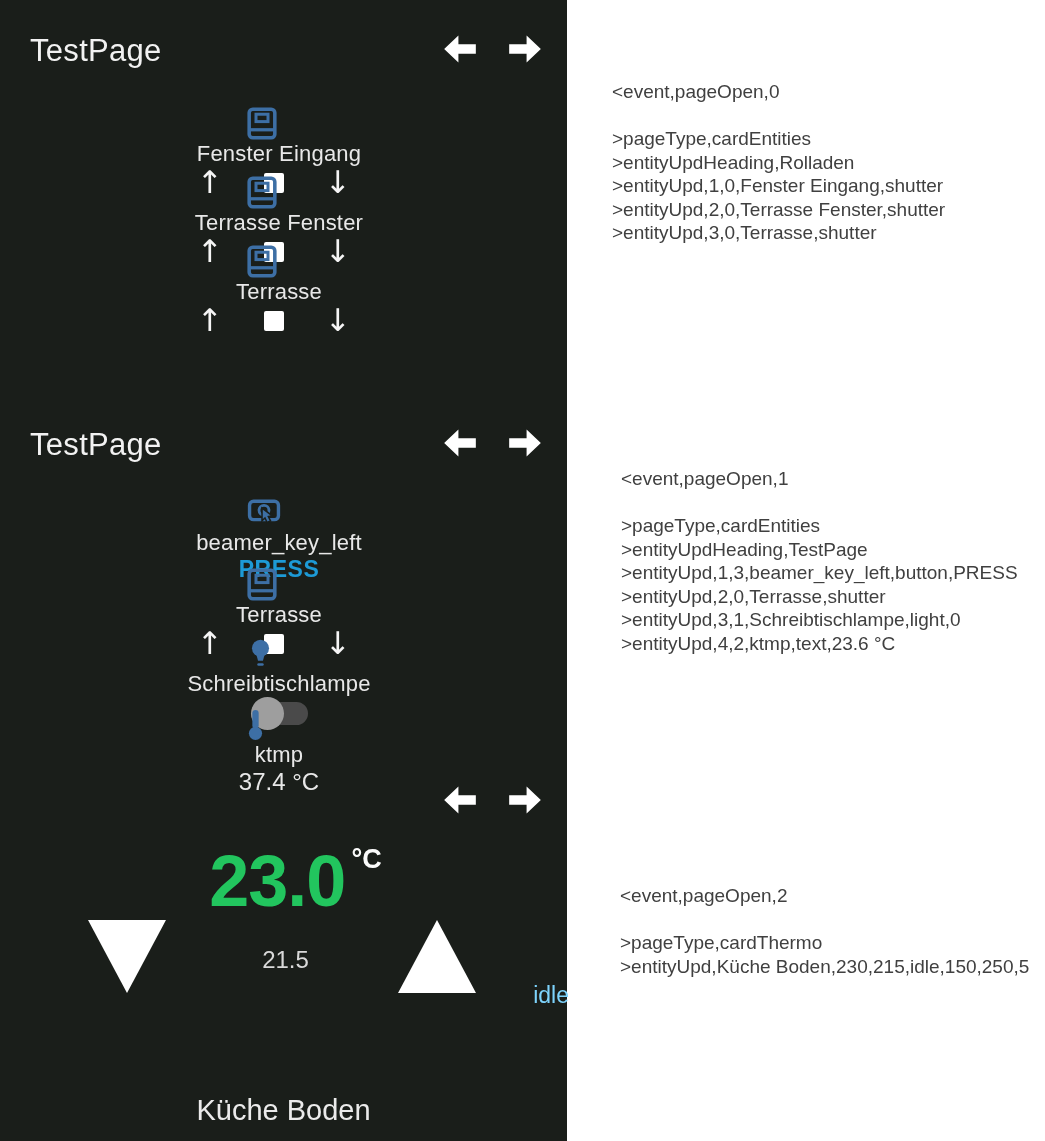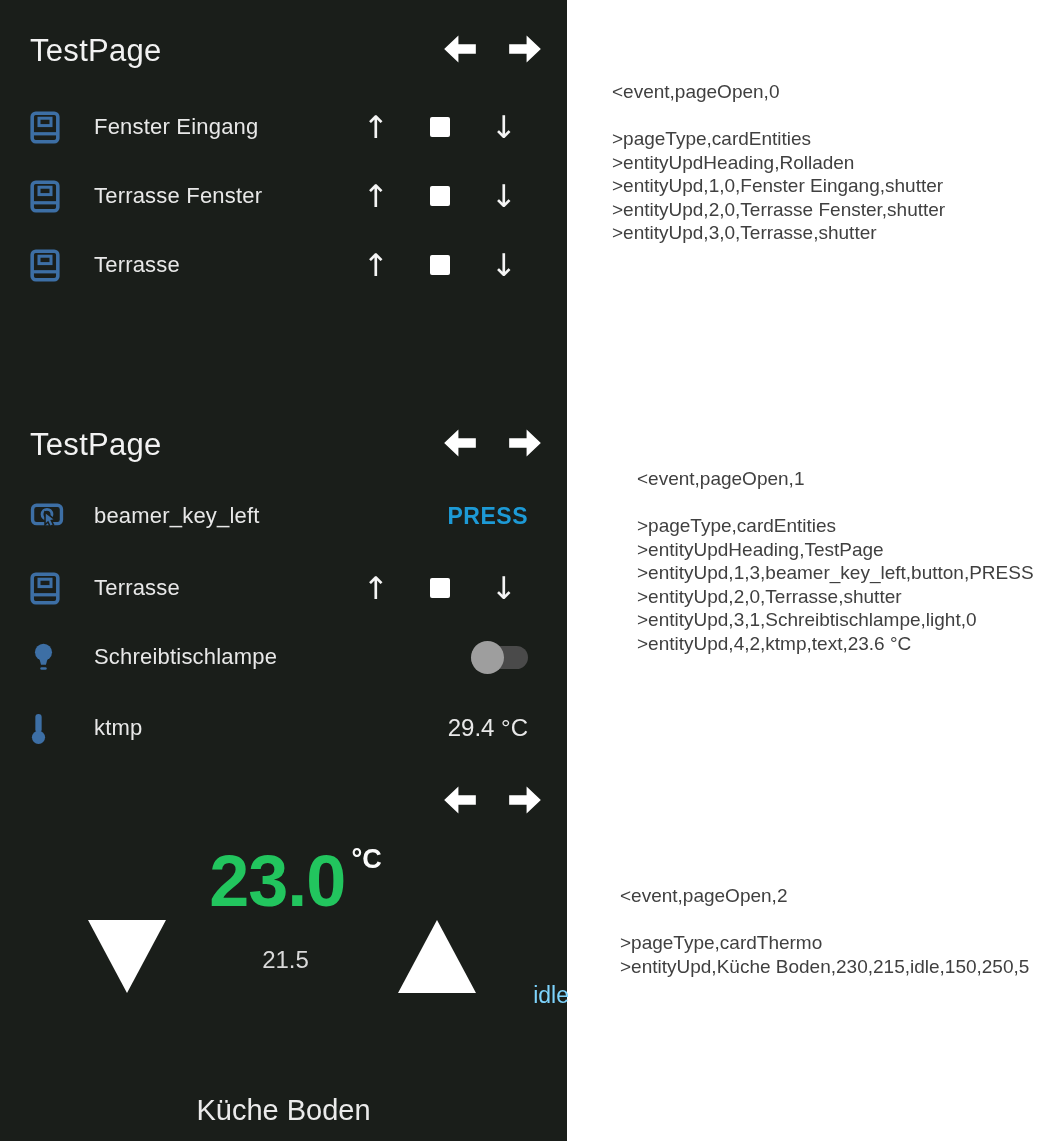--- a/index.html
+++ b/index.html
@@ -21,7 +21,7 @@
   .nav-arrows{position:absolute;right:23px;top:0;display:flex;gap:27px;align-items:center;}
   .nav-arrows svg{display:block;}
   
-  .row{position:absolute;left:30px;right:39px;height:44px;display:flex;align-items:center;}
+  .row{position:absolute;left:30px;right:39px;height:44px;display:flex;align-items:center;flex-direction:column;}
   .row .eicon{width:36px;display:flex;justify-content:flex-start;align-items:center;flex:0 0 36px;margin-right:28px;}
   .row .elabel{font-size:22px;color:#e8e8e8;letter-spacing:.2px;flex:1 1 auto;}
   .controls{display:flex;align-items:center;gap:40px;margin-right:10px;}

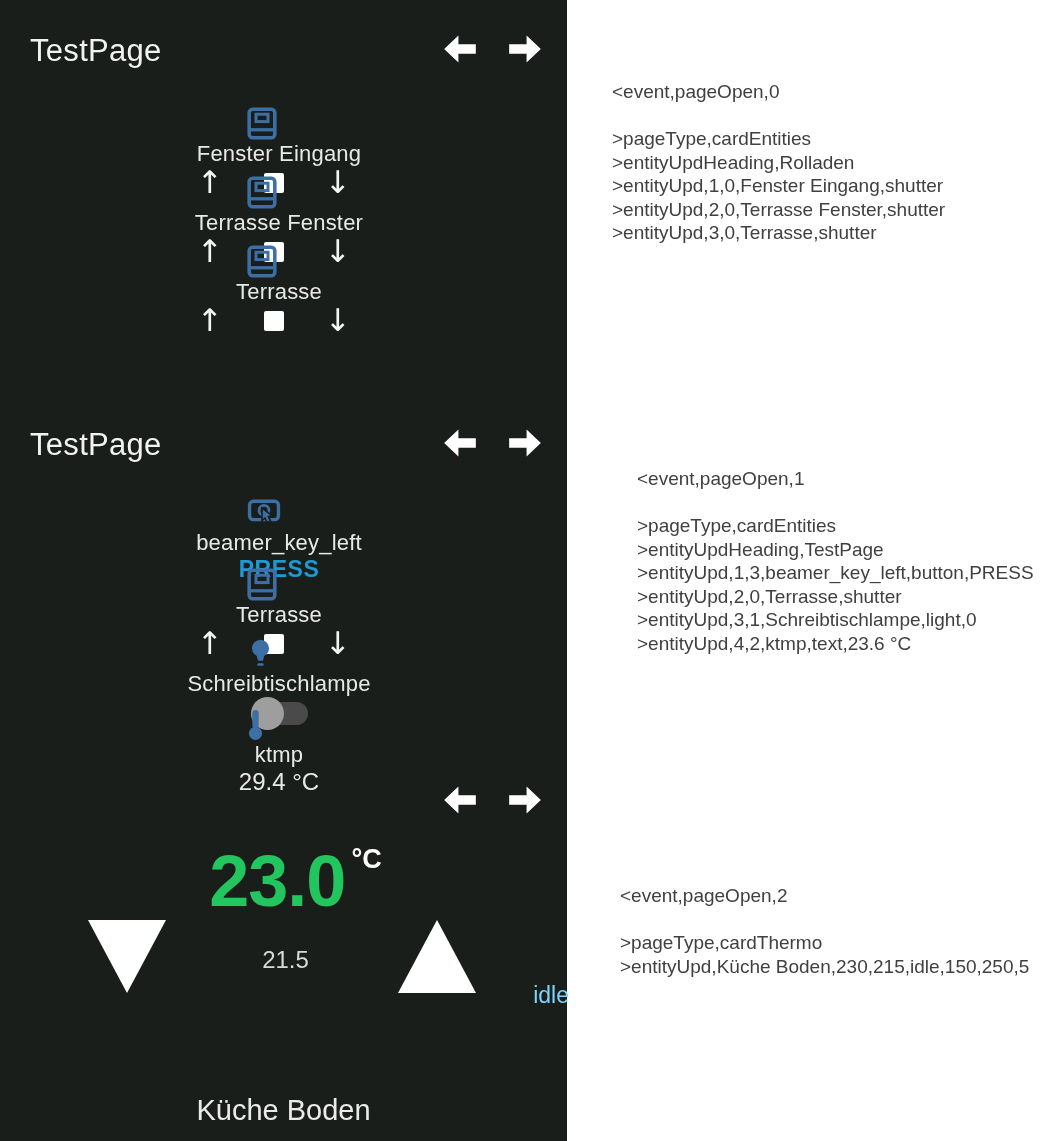--- a/index.html
+++ b/index.html
@@ -236,7 +236,7 @@
     <div class="pline">&gt;entityUpd,2,0,Terrasse Fenster,shutter</div>
     <div class="pline">&gt;entityUpd,3,0,Terrasse,shutter</div>
   </div>
-<div class="proto-block" style="left:637px;top:467px;">
+<div class="proto-block" style="left:621px;top:467px;">
     <div class="pline">&lt;event,pageOpen,1</div>
     <div class="pline"></div>
     <div class="pline">&gt;pageType,cardEntities</div>

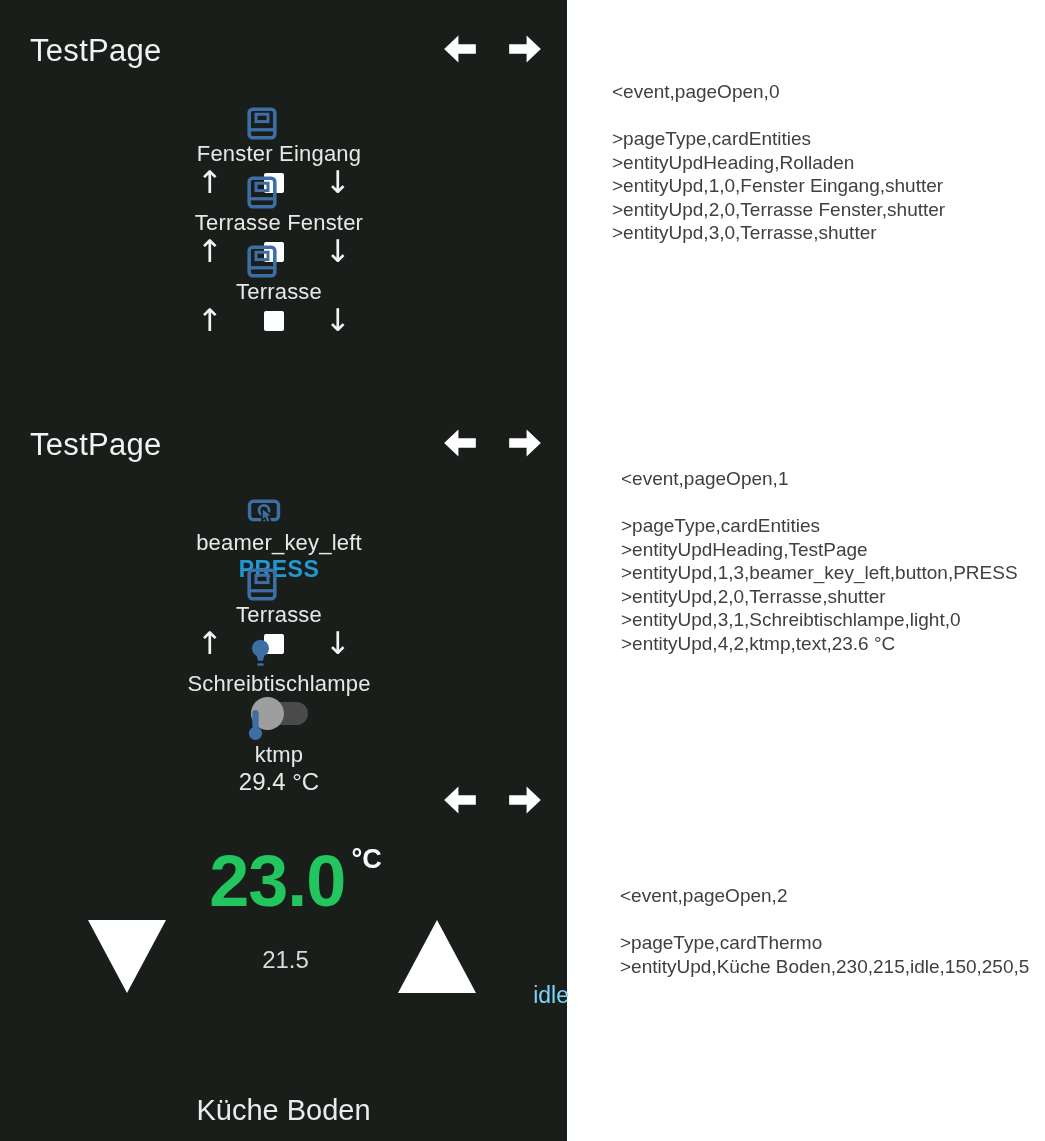--- a/index.html
+++ b/index.html
@@ -192,7 +192,7 @@
         </svg>
       </span>
       <span class="elabel">ktmp</span>
-      <span class="text-value">29.4 °C</span>
+      <span class="text-value">37.4 °C</span>
     </div>
   </div>
 

